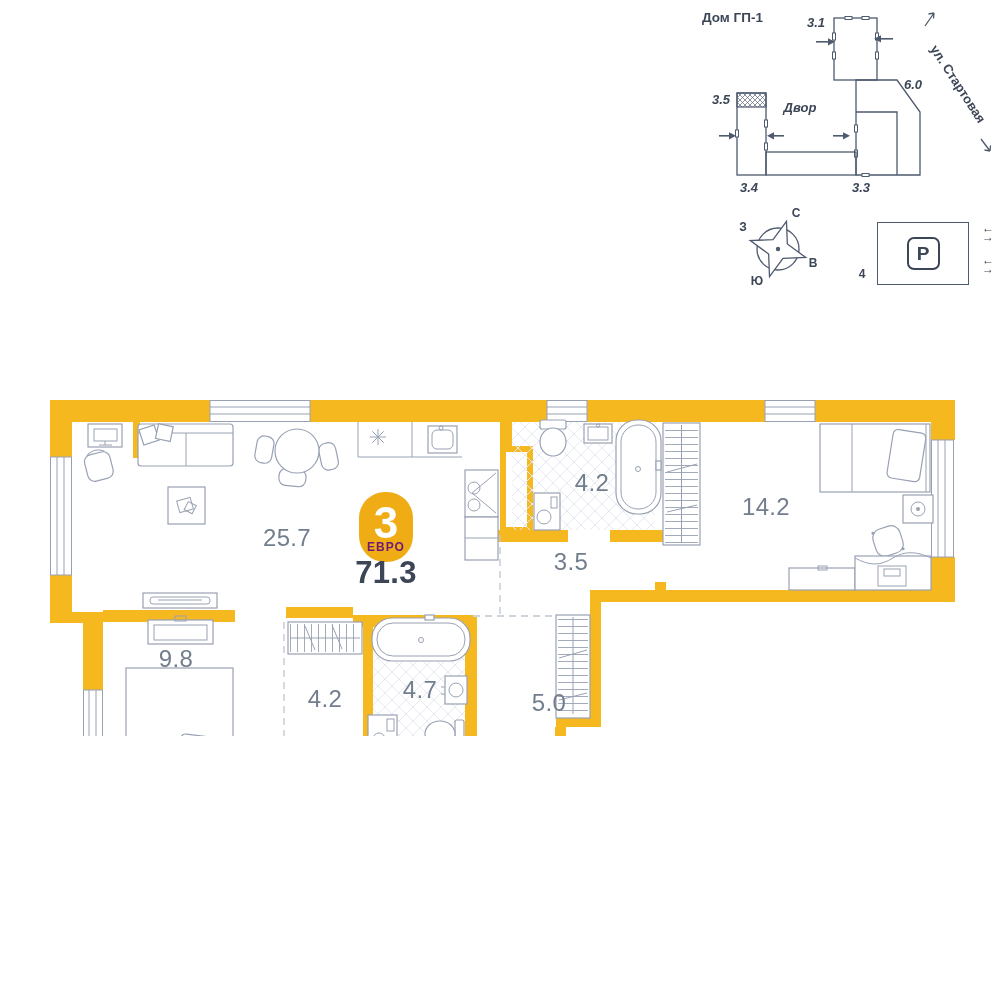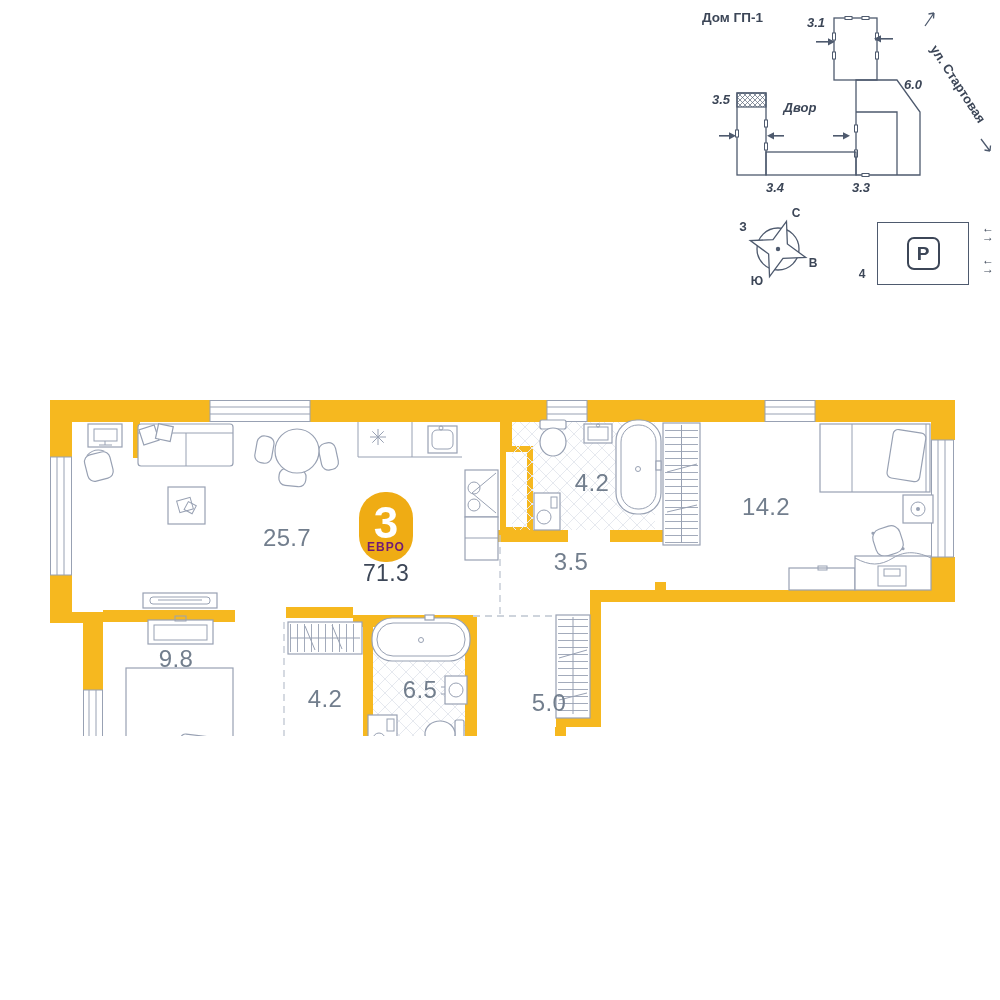--- a/index.html
+++ b/index.html
@@ -346,7 +346,7 @@
   <span class="c slbl" style="left:816px;top:22px">3.1</span>
   <span class="c slbl" style="left:913px;top:84px">6.0</span>
   <span class="c slbl" style="left:861px;top:187px">3.3</span>
-  <span class="c slbl" style="left:775px;top:187px">3.4</span>
+  <span class="c slbl" style="left:749px;top:187px">3.4</span>
   <span class="c slbl" style="left:721px;top:99px">3.5</span>
   <span class="c slbl" style="left:800px;top:107px">Двор</span>
   <span class="street">ул. Стартовая</span>

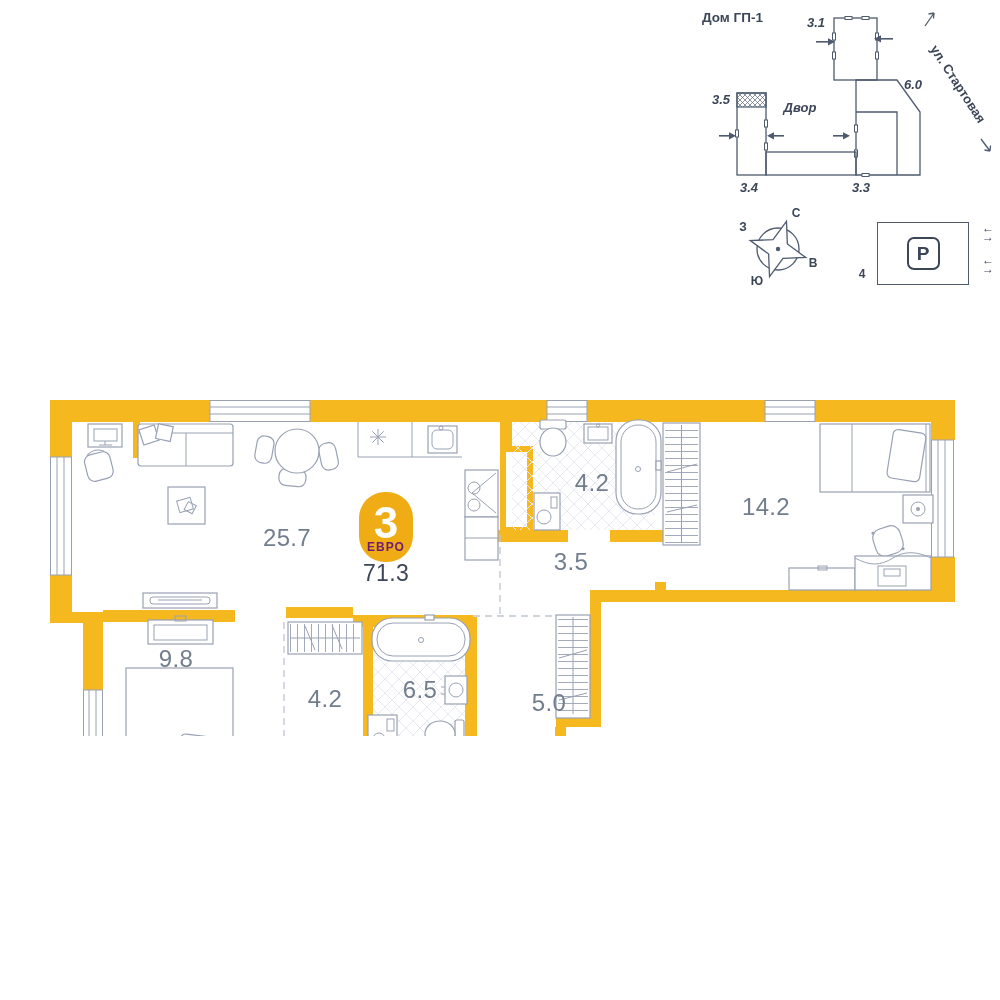--- a/index.html
+++ b/index.html
@@ -32,7 +32,7 @@
   .street{position:absolute;left:958px;top:84px;font-size:13px;font-weight:600;
           color:var(--text_dark,#3C4657);white-space:nowrap;
           transform:translate(-50%,-50%) rotate(57deg);}
-  .total{font-size:23px;font-weight:400;color:var(--text_dark,#3C4657);letter-spacing:.3px;}
+  .total{font-size:31px;font-weight:700;color:var(--text_dark,#3C4657);letter-spacing:.3px;}
   
   .badge{position:absolute;left:359px;top:492px;width:54px;height:70px;border-radius:26px;
          background:var(--badge,#EFAC14);display:flex;flex-direction:column;align-items:center;

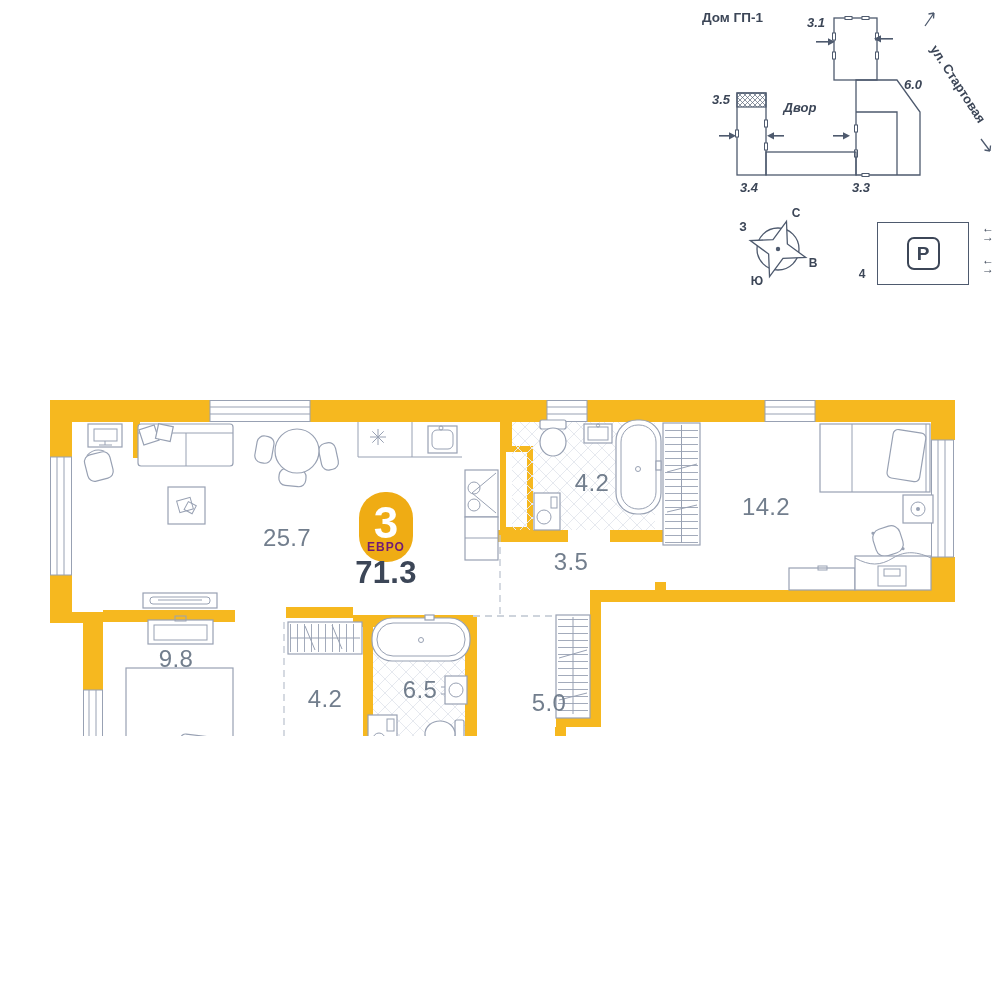--- a/index.html
+++ b/index.html
@@ -377,7 +377,7 @@
   <span class="c lbl" style="left:766px;top:507px">14.2</span>
   <span class="c lbl" style="left:176px;top:659px">9.8</span>
   <span class="c lbl" style="left:325px;top:699px">4.2</span>
-  <span class="c lbl" style="left:420px;top:690px">6.5</span>
+  <span class="c lbl" style="left:420px;top:690px">4.7</span>
   <span class="c lbl" style="left:549px;top:703px">5.0</span>
 
   <div class="badge">

